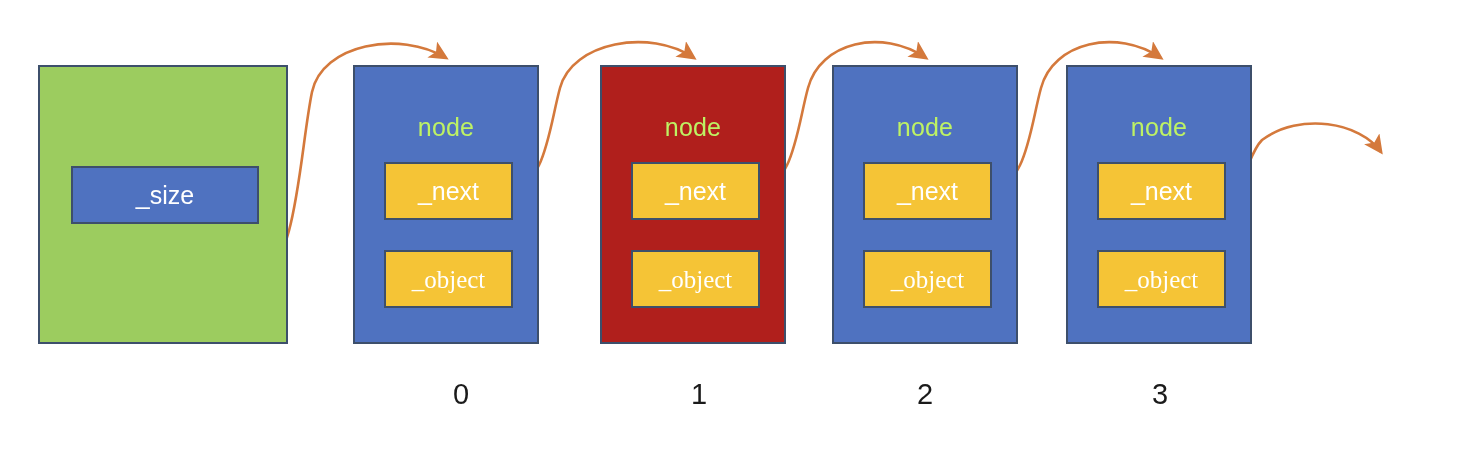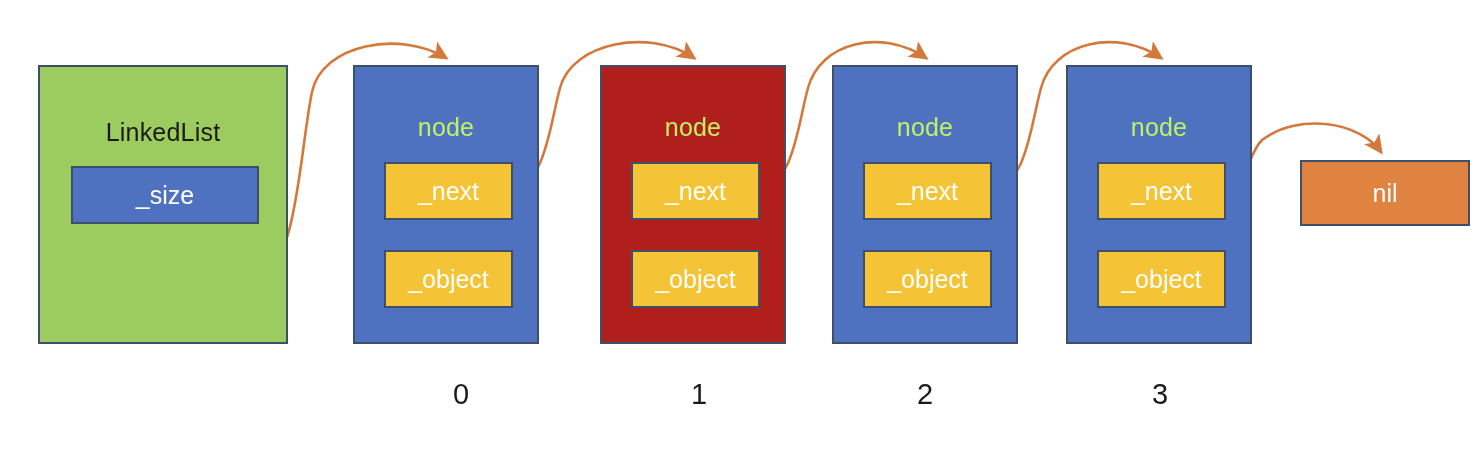--- a/index.html
+++ b/index.html
@@ -136,7 +136,6 @@
   </svg>
 
   <div class="box linkedlist-box">
-    <div class="box-title">LinkedList</div>
     <div class="field field-blue ll-field ll-field-size">_size</div>
   </div>
 

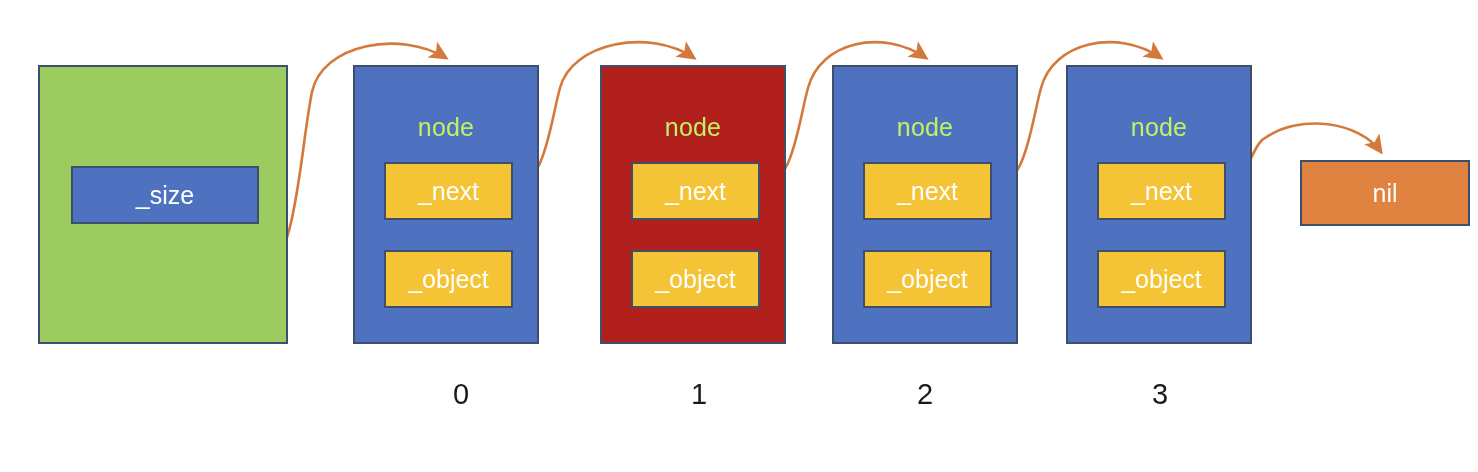--- a/index.html
+++ b/index.html
@@ -163,9 +163,6 @@
     <div class="field field-yellow node-field node-field-object">_object</div>
   </div>
 
-  <div class="box nil-box">
-    <span class="nil-label">nil</span>
-  </div>
 
   <div class="index-label" style="left:431px;">0</div>
   <div class="index-label" style="left:669px;">1</div>

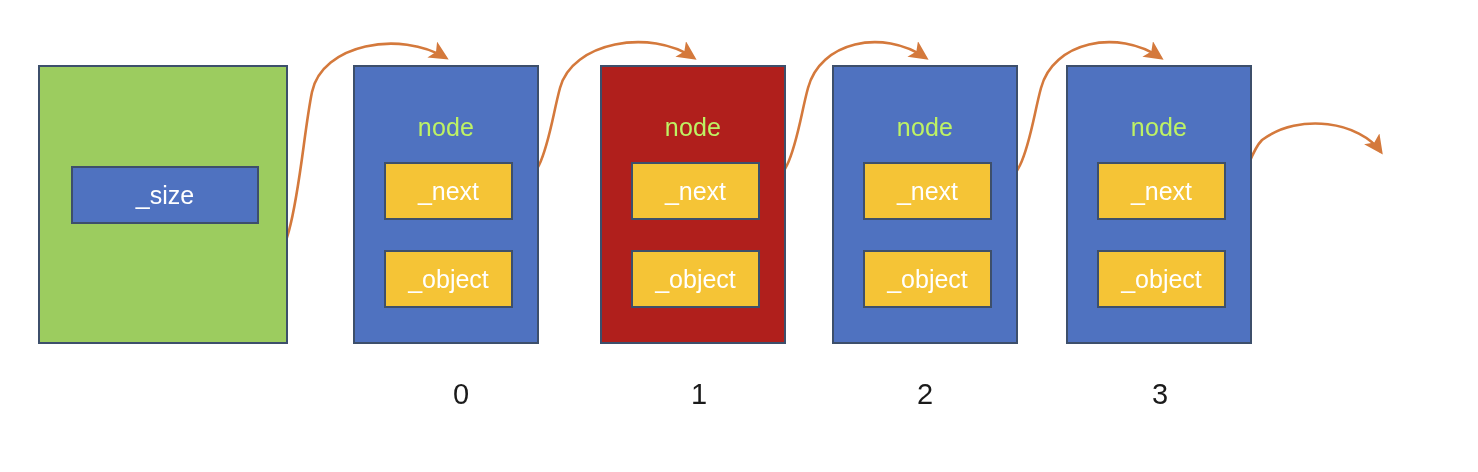--- a/index.html
+++ b/index.html
@@ -88,7 +88,7 @@
     height: 58px;
   }
   .node-field-next   { top: 95px; }
-  .node-field-object { top: 183px; }
+  .node-field-object { top: 183px; font-family: Liberation Serif, serif; }
   .nil-label {
     font-size: 25px;
     color: #ffffff;

